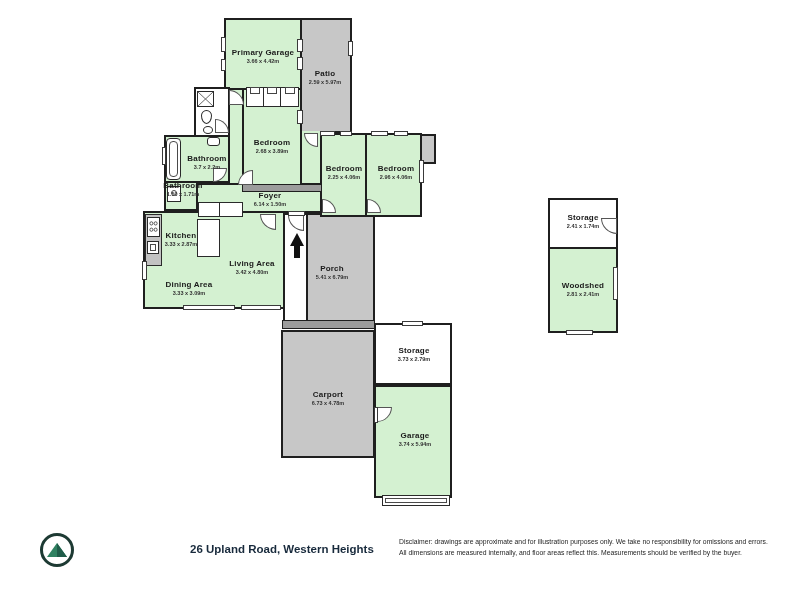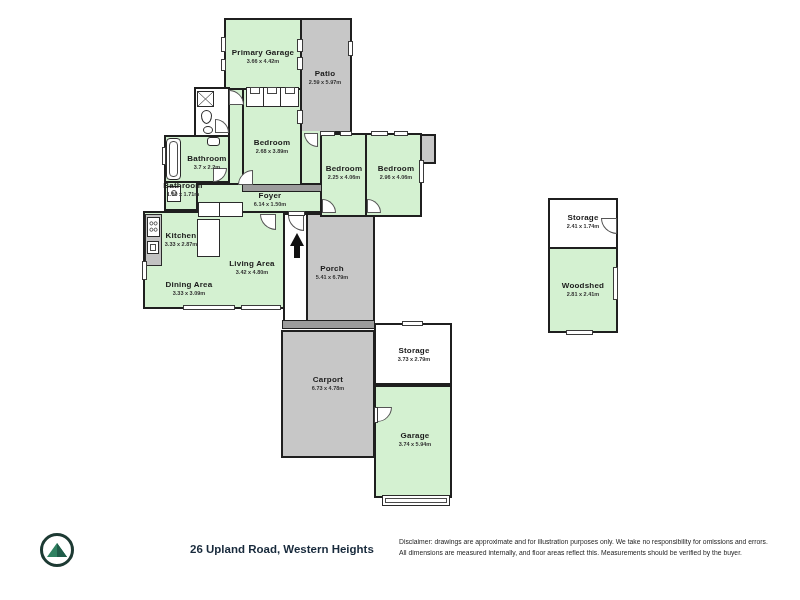--- a/index.html
+++ b/index.html
@@ -196,7 +196,7 @@
     <span class="rname">Porch</span>
     <span class="rdims">5.41 x 6.79m</span>
   </div>
-  <div class="lbl" style="left:328px;top:383px">
+  <div class="lbl" style="left:328px;top:398px">
     <span class="rname">Carport</span>
     <span class="rdims">6.73 x 4.78m</span>
   </div>

